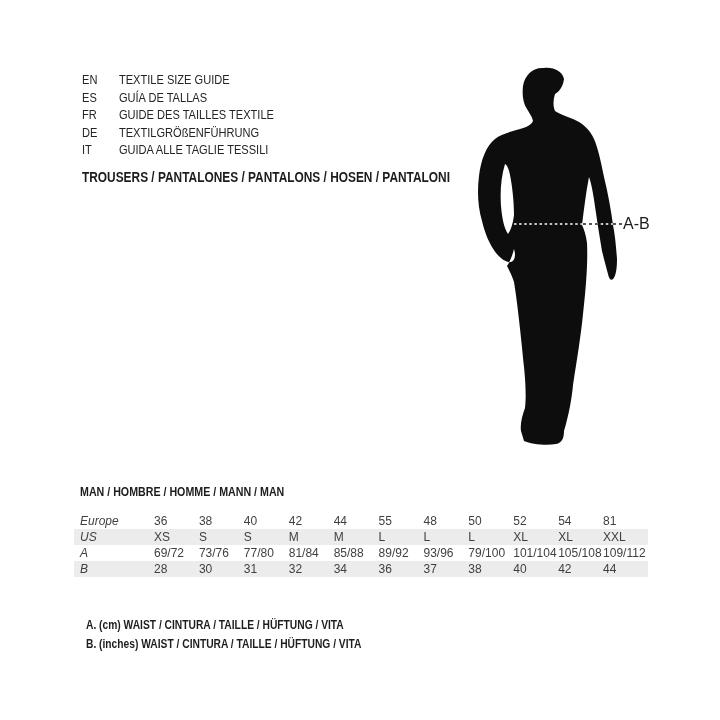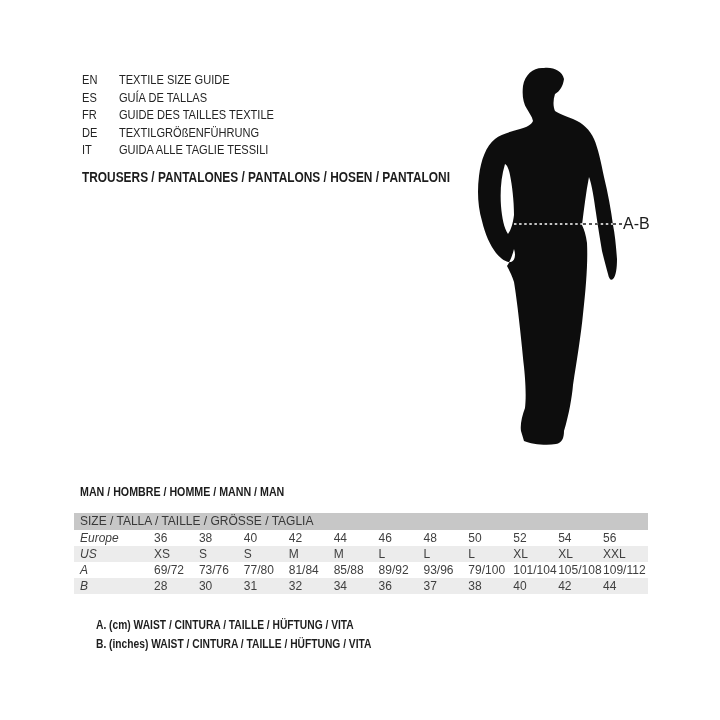--- a/index.html
+++ b/index.html
@@ -63,7 +63,6 @@
   <div id="gender-line" class="cond">MAN / HOMBRE / HOMME / MANN / MAN</div>
 
   <div id="size-table">
-    <div id="size-table-header">SIZE / TALLA / TAILLE / GRÖSSE / TAGLIA</div>
     <div id="size-table-body">
         <div class="trow">
           <div class="rlabel">Europe</div>

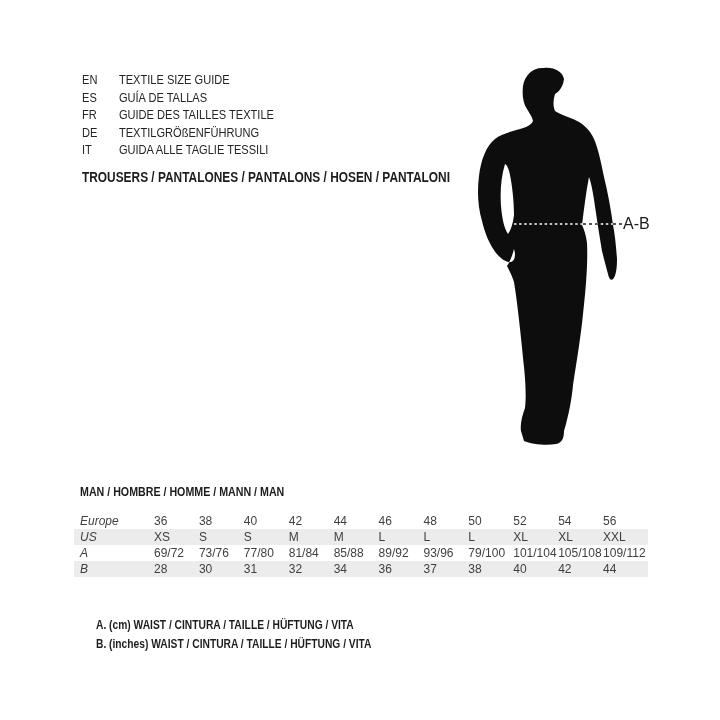--- a/index.html
+++ b/index.html
@@ -71,7 +71,7 @@
           <div class="tcell">40</div>
           <div class="tcell">42</div>
           <div class="tcell">44</div>
-          <div class="tcell">46</div>
+          <div class="tcell">55</div>
           <div class="tcell">48</div>
           <div class="tcell">50</div>
           <div class="tcell">52</div>

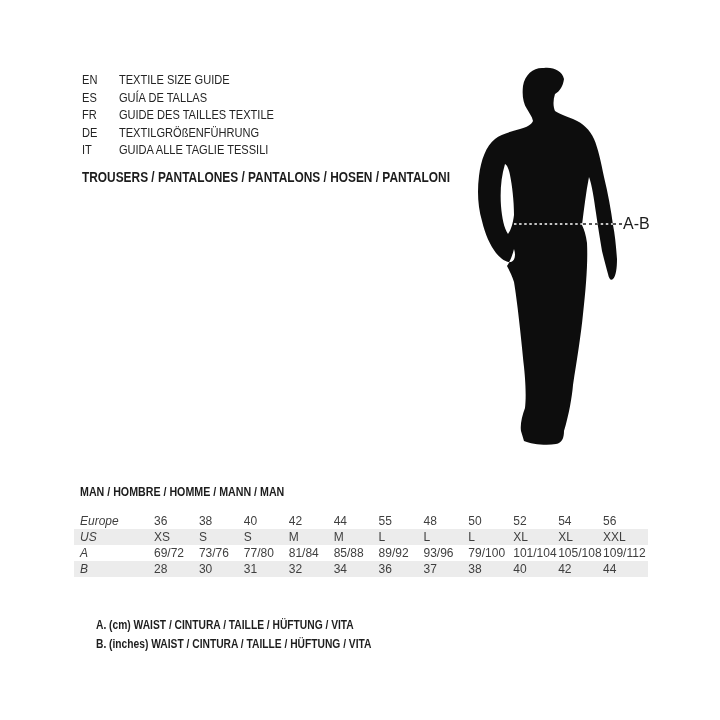--- a/index.html
+++ b/index.html
@@ -76,7 +76,7 @@
           <div class="tcell">50</div>
           <div class="tcell">52</div>
           <div class="tcell">54</div>
-          <div class="tcell">56</div>
+          <div class="tcell">81</div>
         </div>
         <div class="trow">
           <div class="rlabel">US</div>

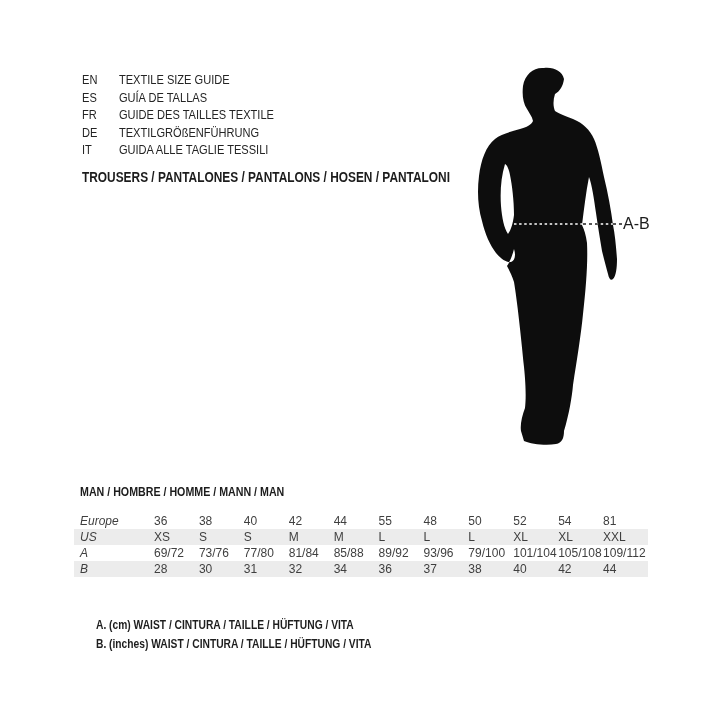--- a/index.html
+++ b/index.html
@@ -27,7 +27,7 @@
   .trow .rlabel{padding-left:6px;text-align:left;font-style:italic;}
   .trow .tcell{white-space:nowrap;}
   
-  #footnotes{position:absolute;left:96px;top:616px;}
+  #footnotes{position:absolute;left:86px;top:616px;}
   .footnote{height:18.5px;line-height:18.5px;font-size:12.5px;font-weight:bold;color:#1e1e1e;}
 </style>
 </head>

